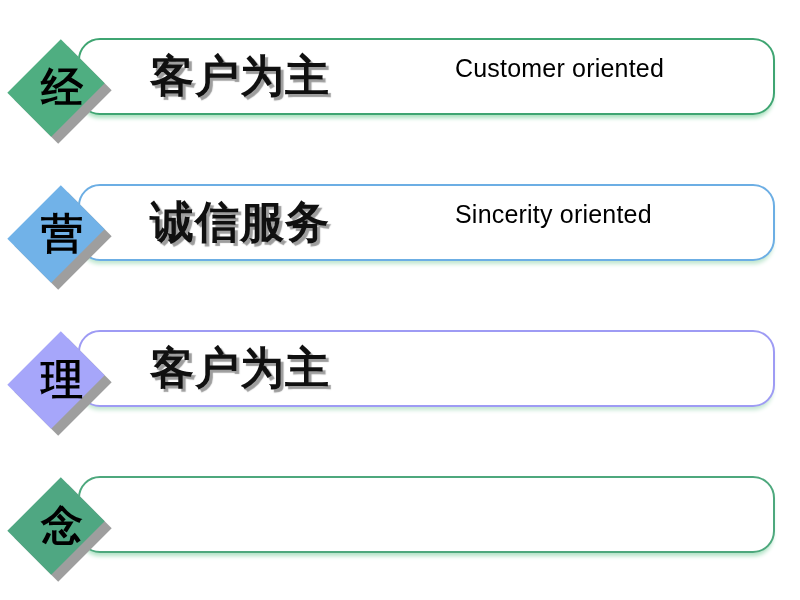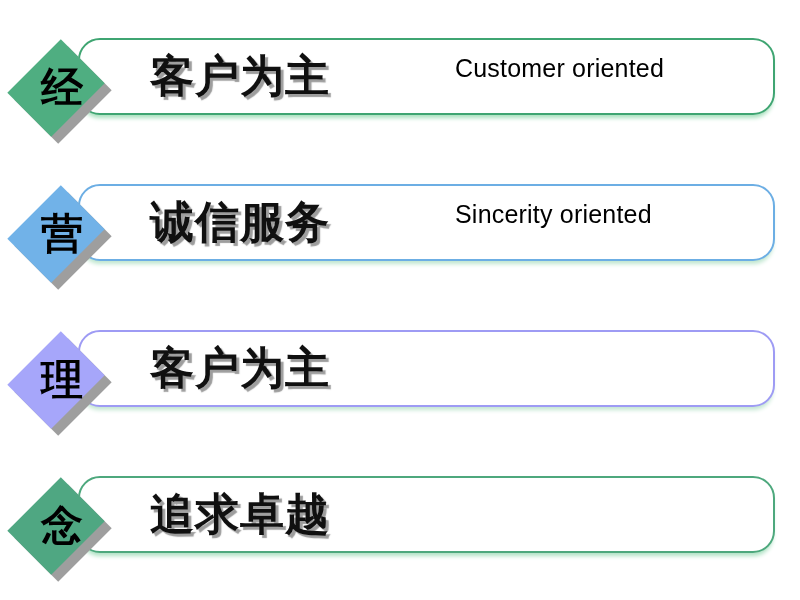--- a/index.html
+++ b/index.html
@@ -162,7 +162,6 @@
     </div>
     <div class="value-row" style="top: 466px;">
       <div class="capsule" style="border-color: rgb(77, 168, 125); box-shadow: rgb(175, 226, 196) 0px 5px 4px -2px;"></div>
-      <div class="cn-text">追求卓越</div>
       <div class="badge-wrap">
         <div class="badge-shadow" style="background: rgb(158, 158, 158);"></div>
         <div class="badge" style="background: rgb(79, 167, 130);"></div>

